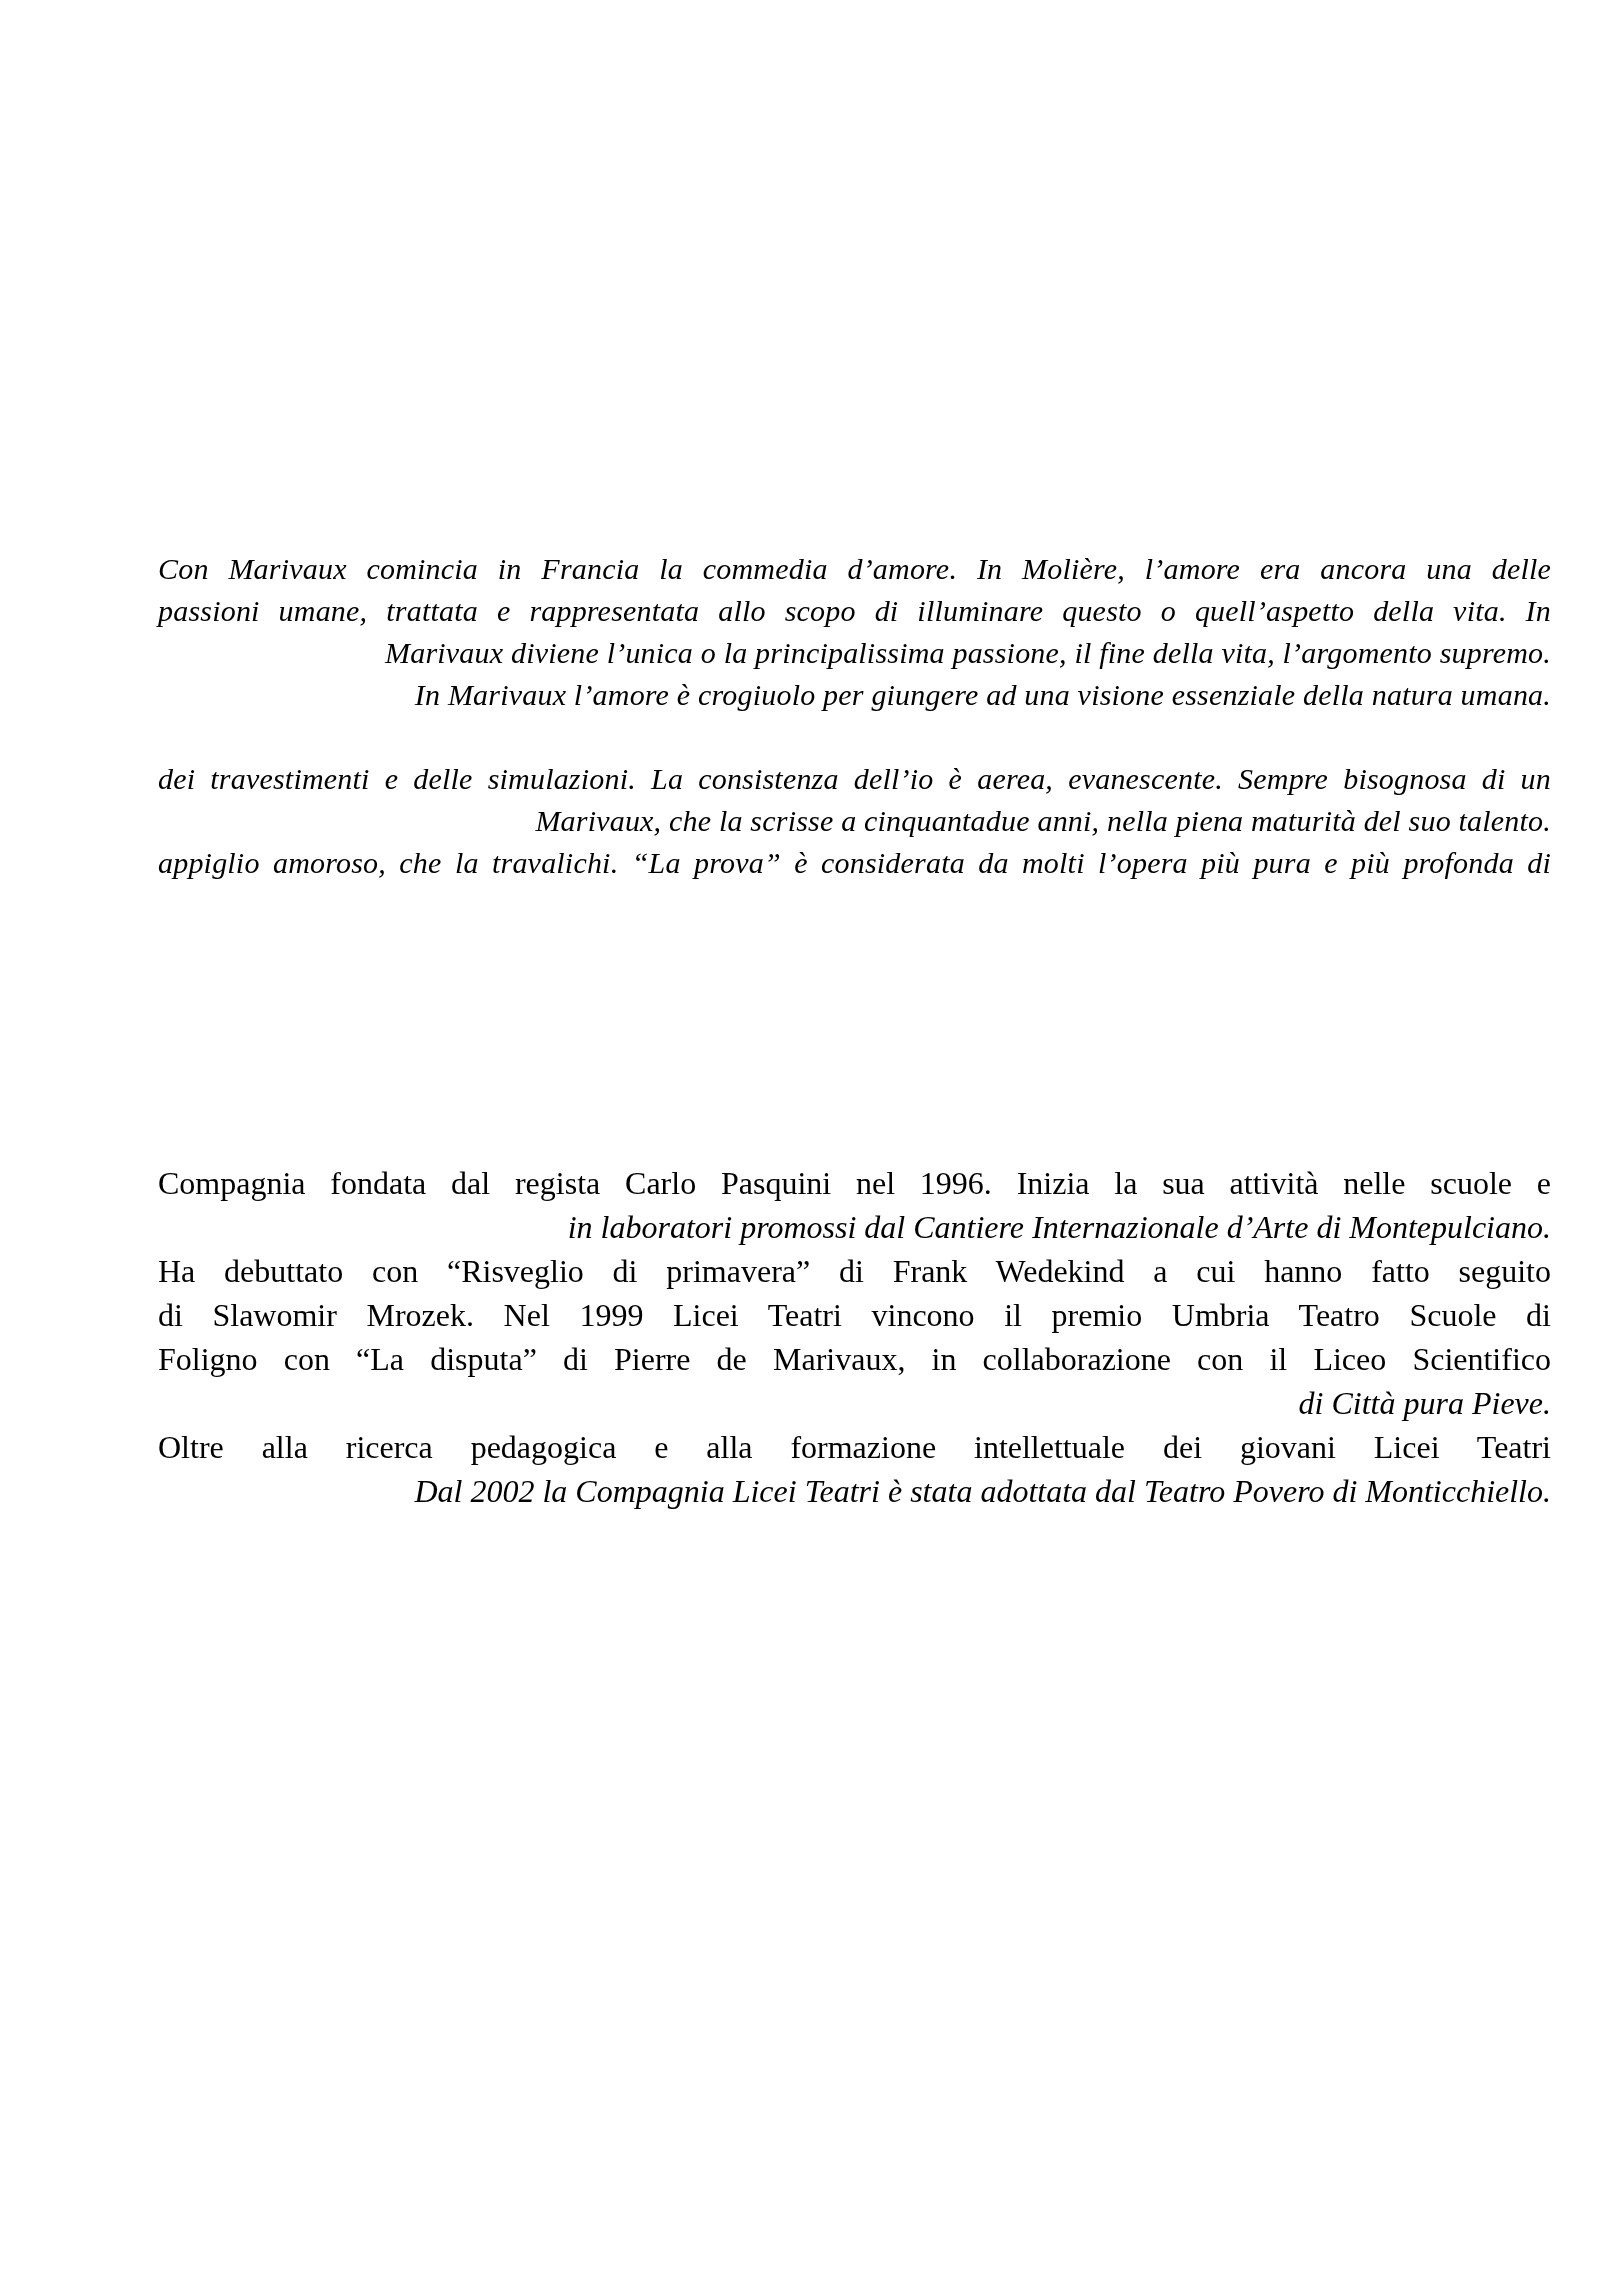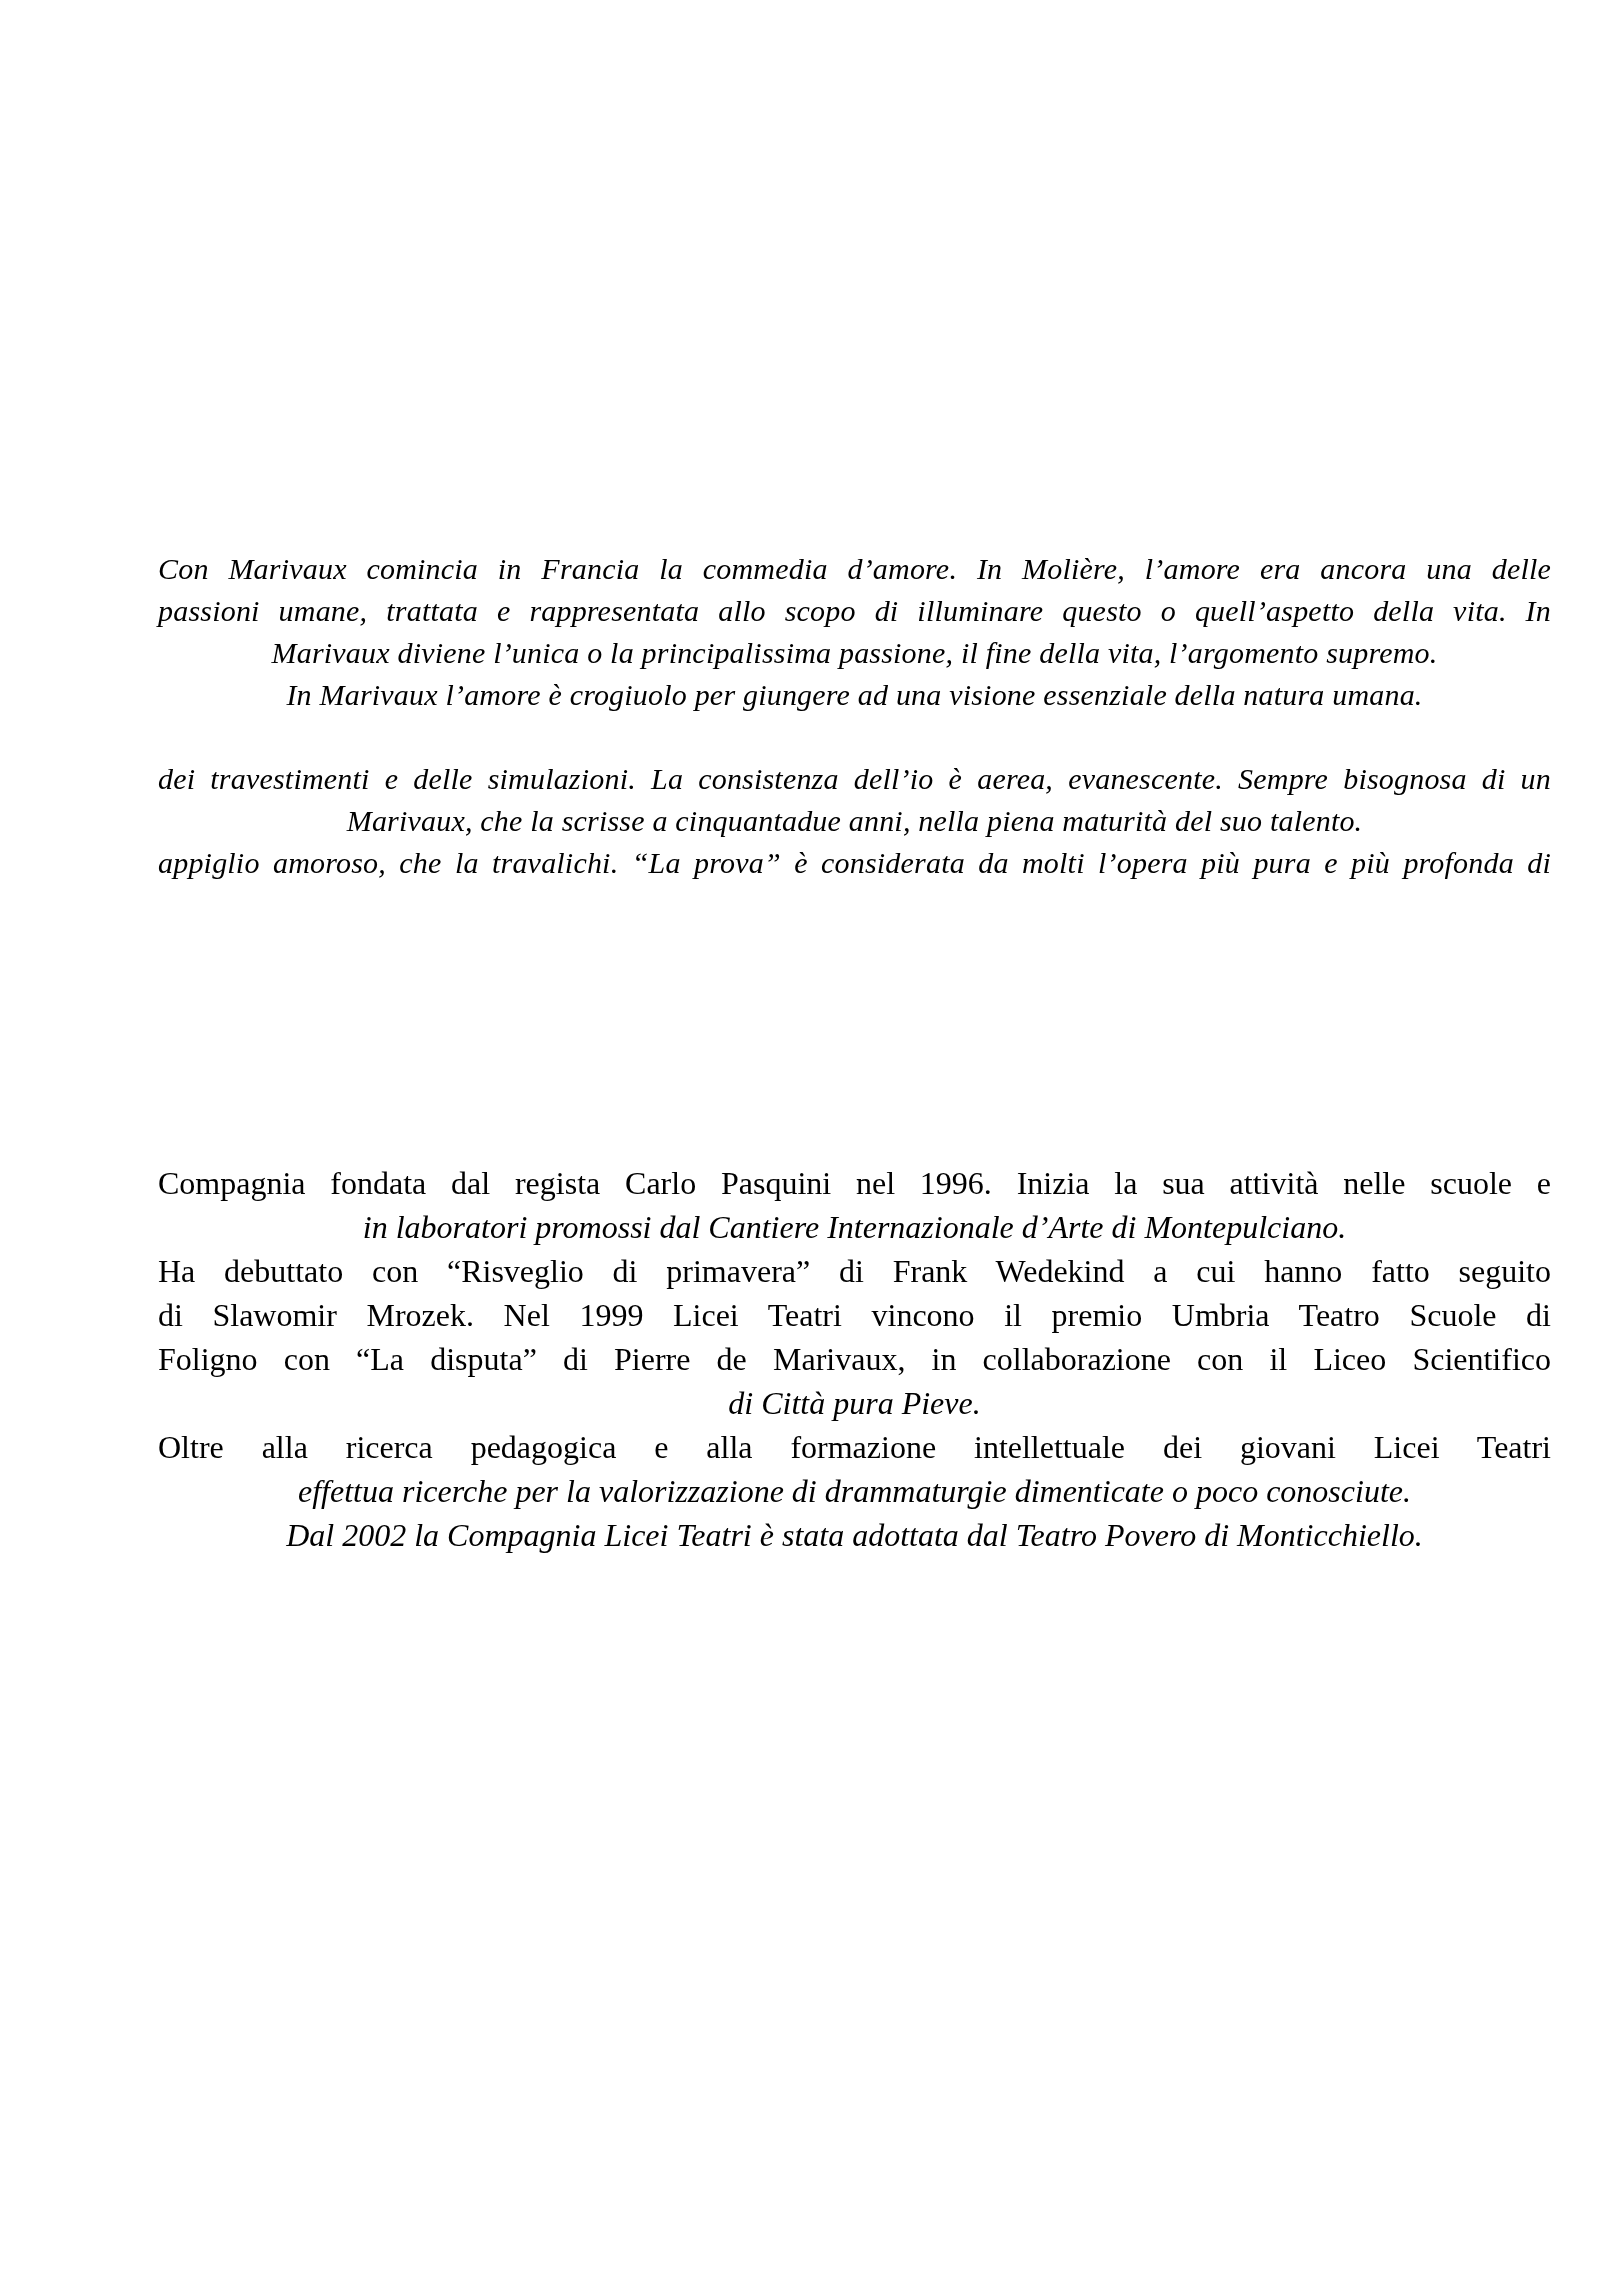--- a/index.html
+++ b/index.html
@@ -55,7 +55,7 @@
       white-space: normal;
     }
     .line.l {
-      text-align: center;
+      text-align: right;
       font-style: italic;
     }
     .gap-italic { height: 42px; }

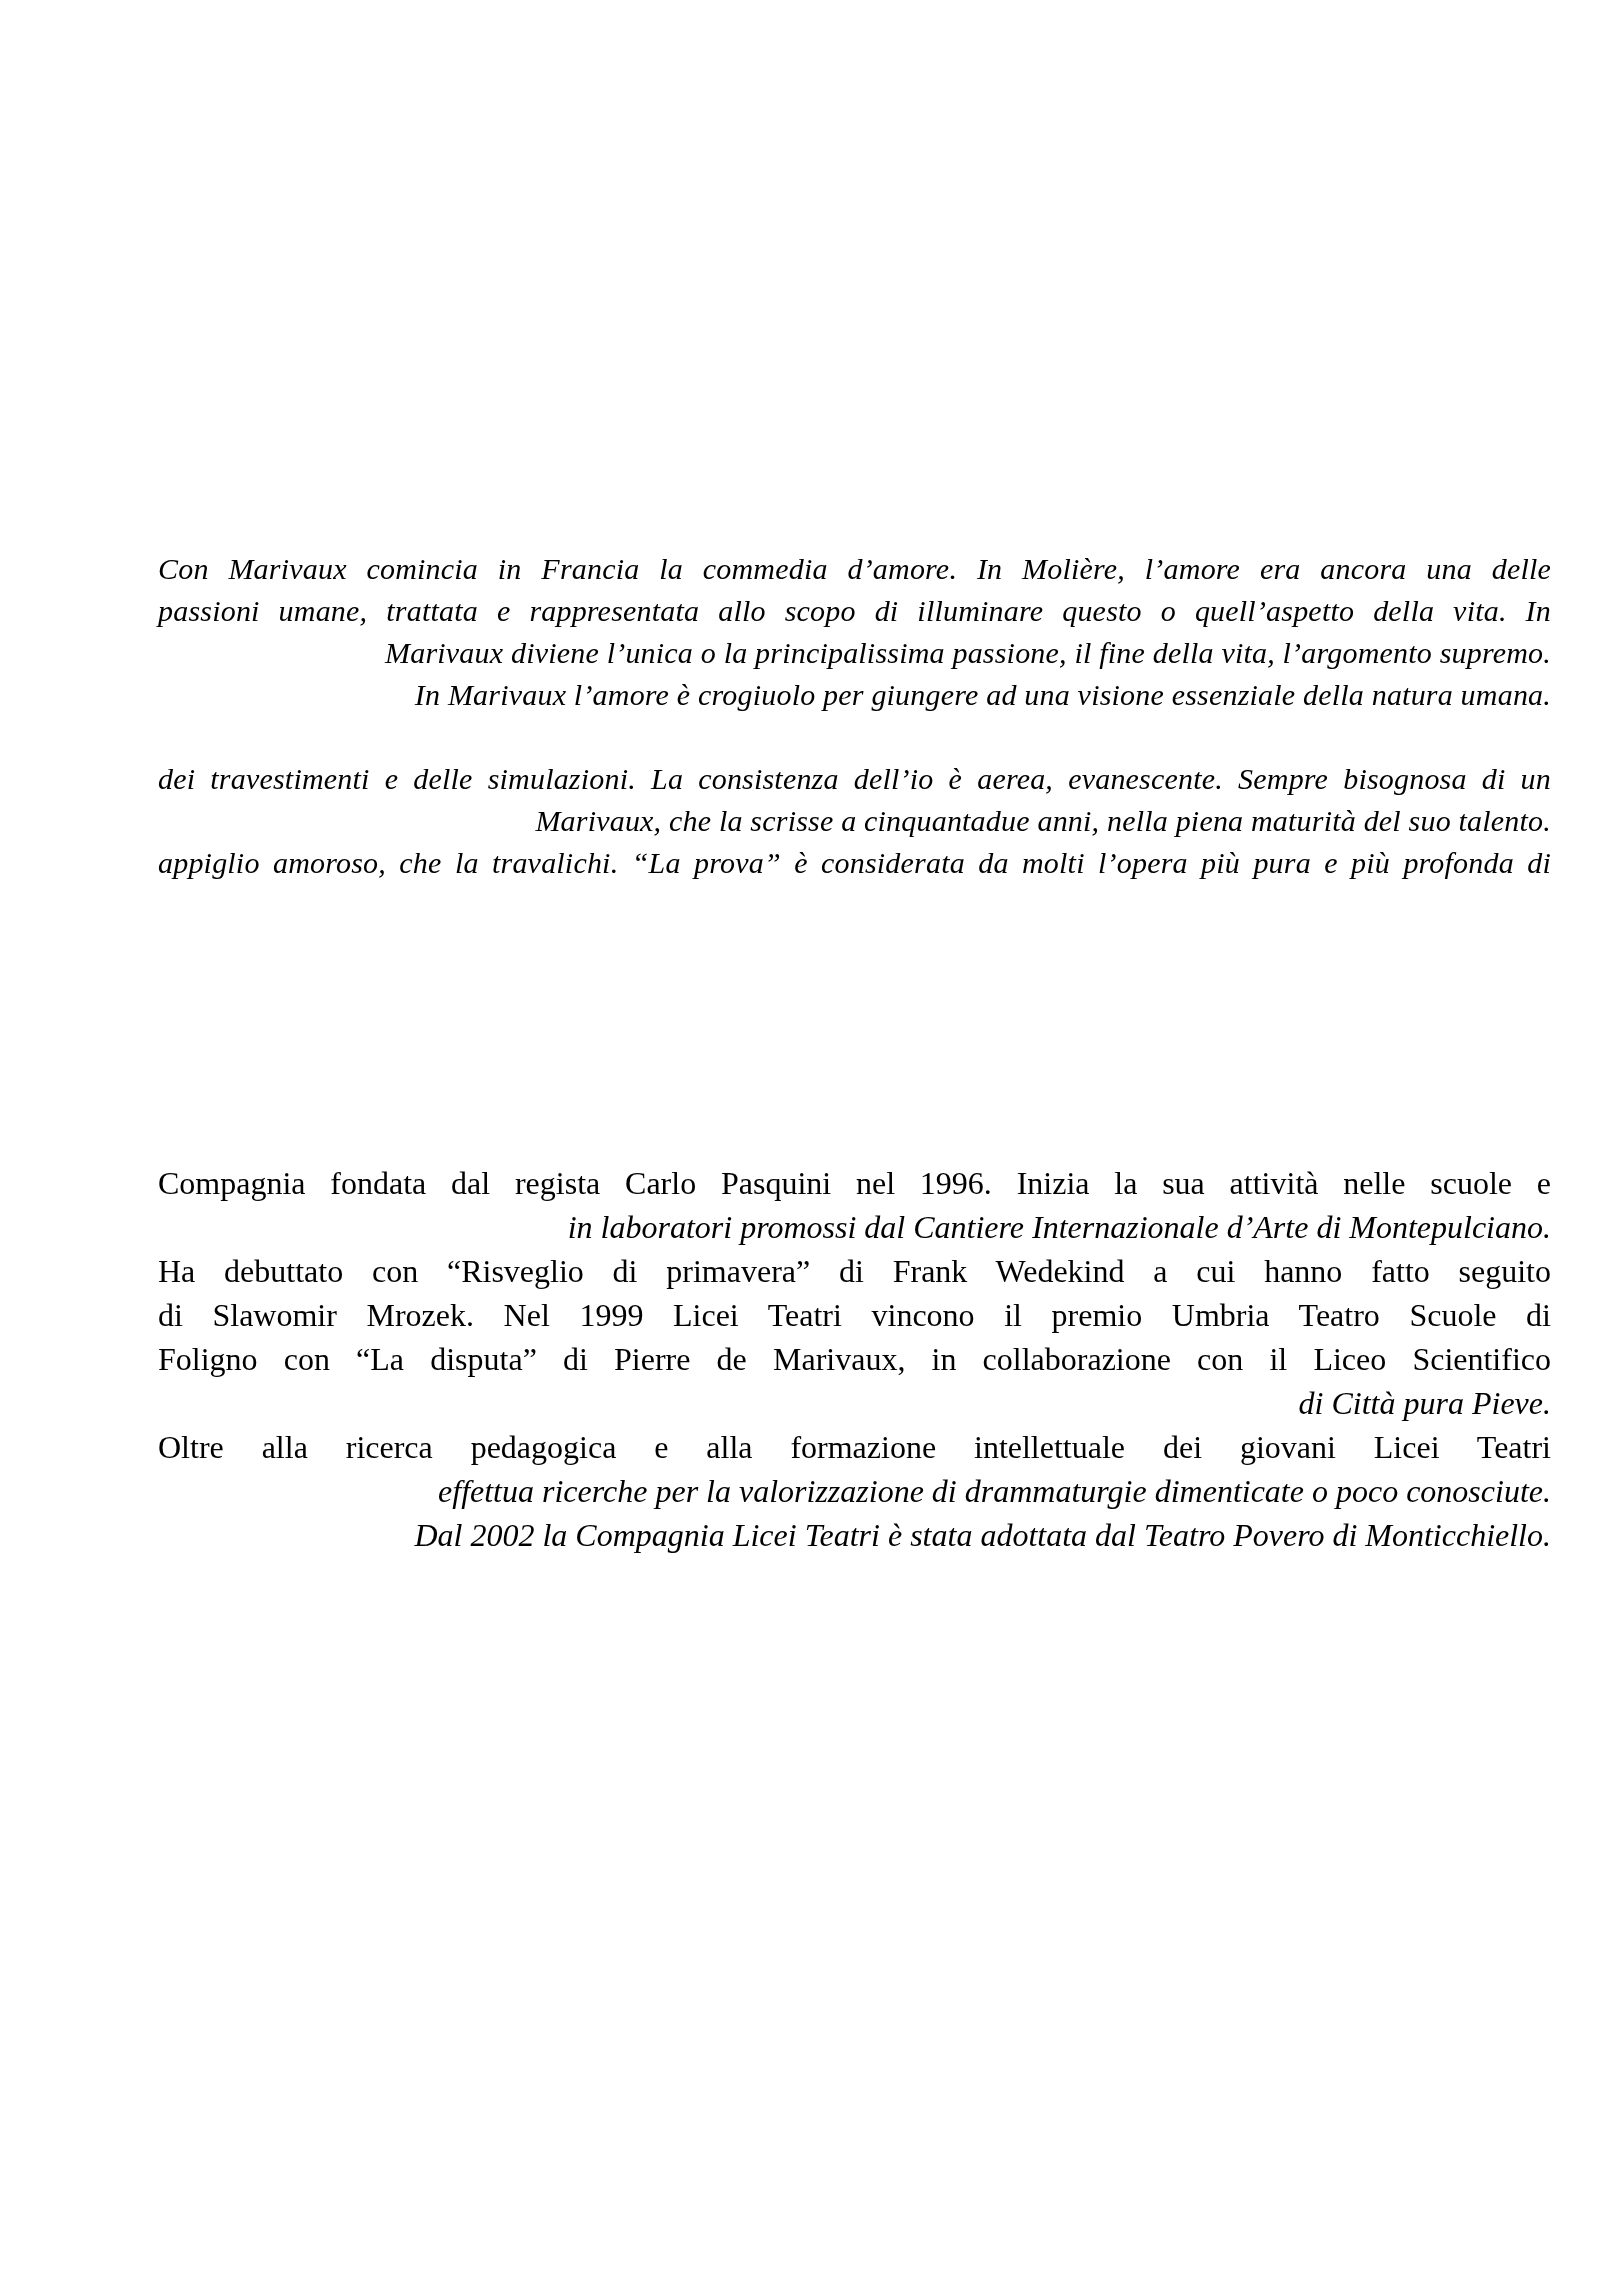--- a/index.html
+++ b/index.html
@@ -92,7 +92,6 @@
       <span class="line j">Foligno con “La disputa” di Pierre de Marivaux, in collaborazione con il Liceo Scientifico</span>
       <span class="line l">di Città pura Pieve.</span>
       <span class="line j">Oltre alla ricerca pedagogica e alla formazione intellettuale dei giovani Licei Teatri</span>
-      <span class="line l">effettua ricerche per la valorizzazione di drammaturgie dimenticate o poco conosciute.</span>
       <span class="line l">Dal 2002 la Compagnia Licei Teatri è stata adottata dal Teatro Povero di Monticchiello.</span>
     </div>
   </div>

